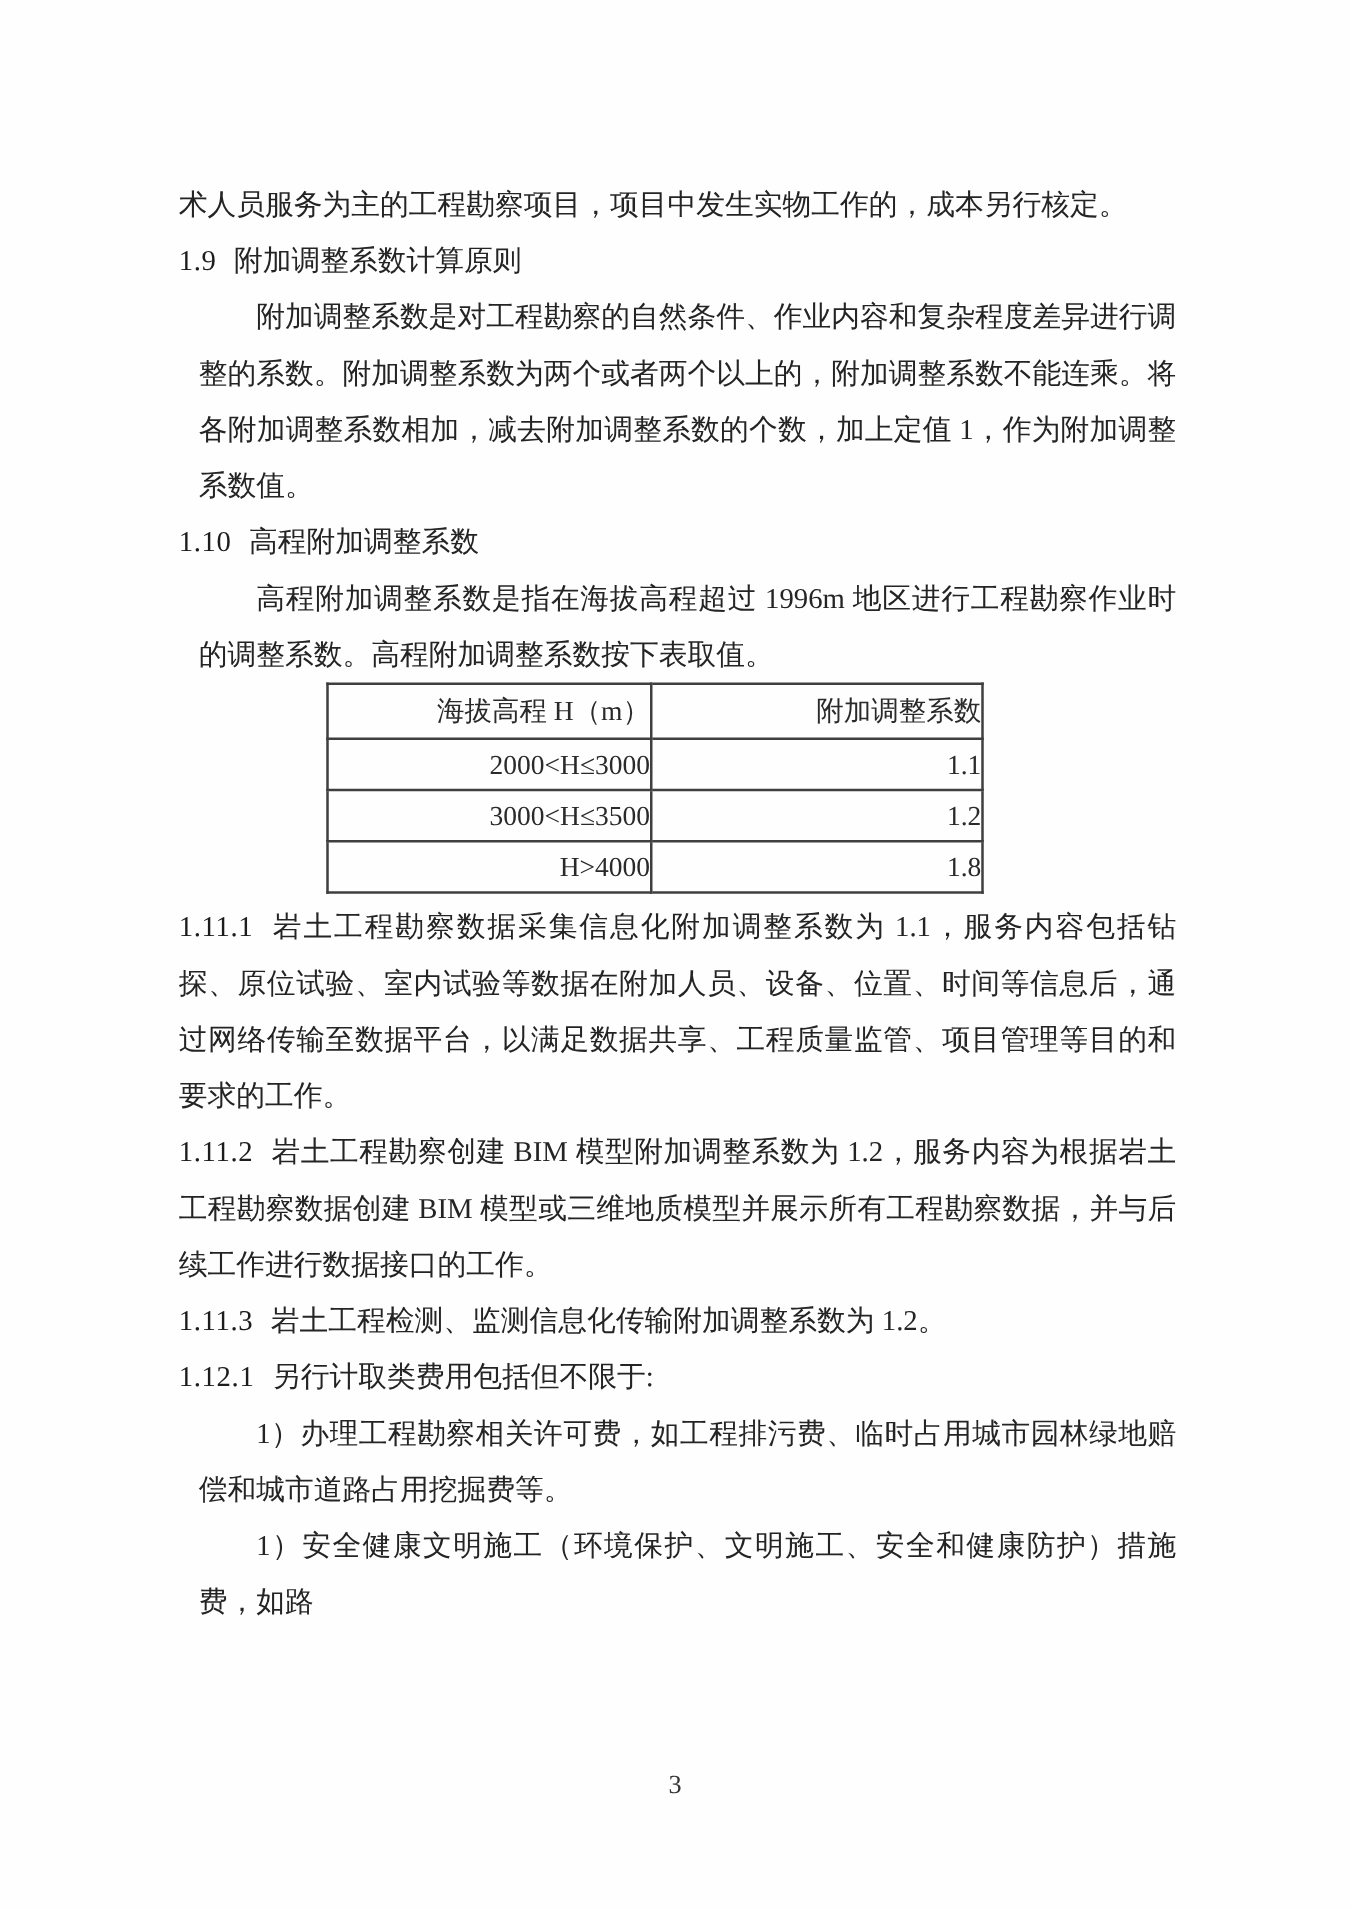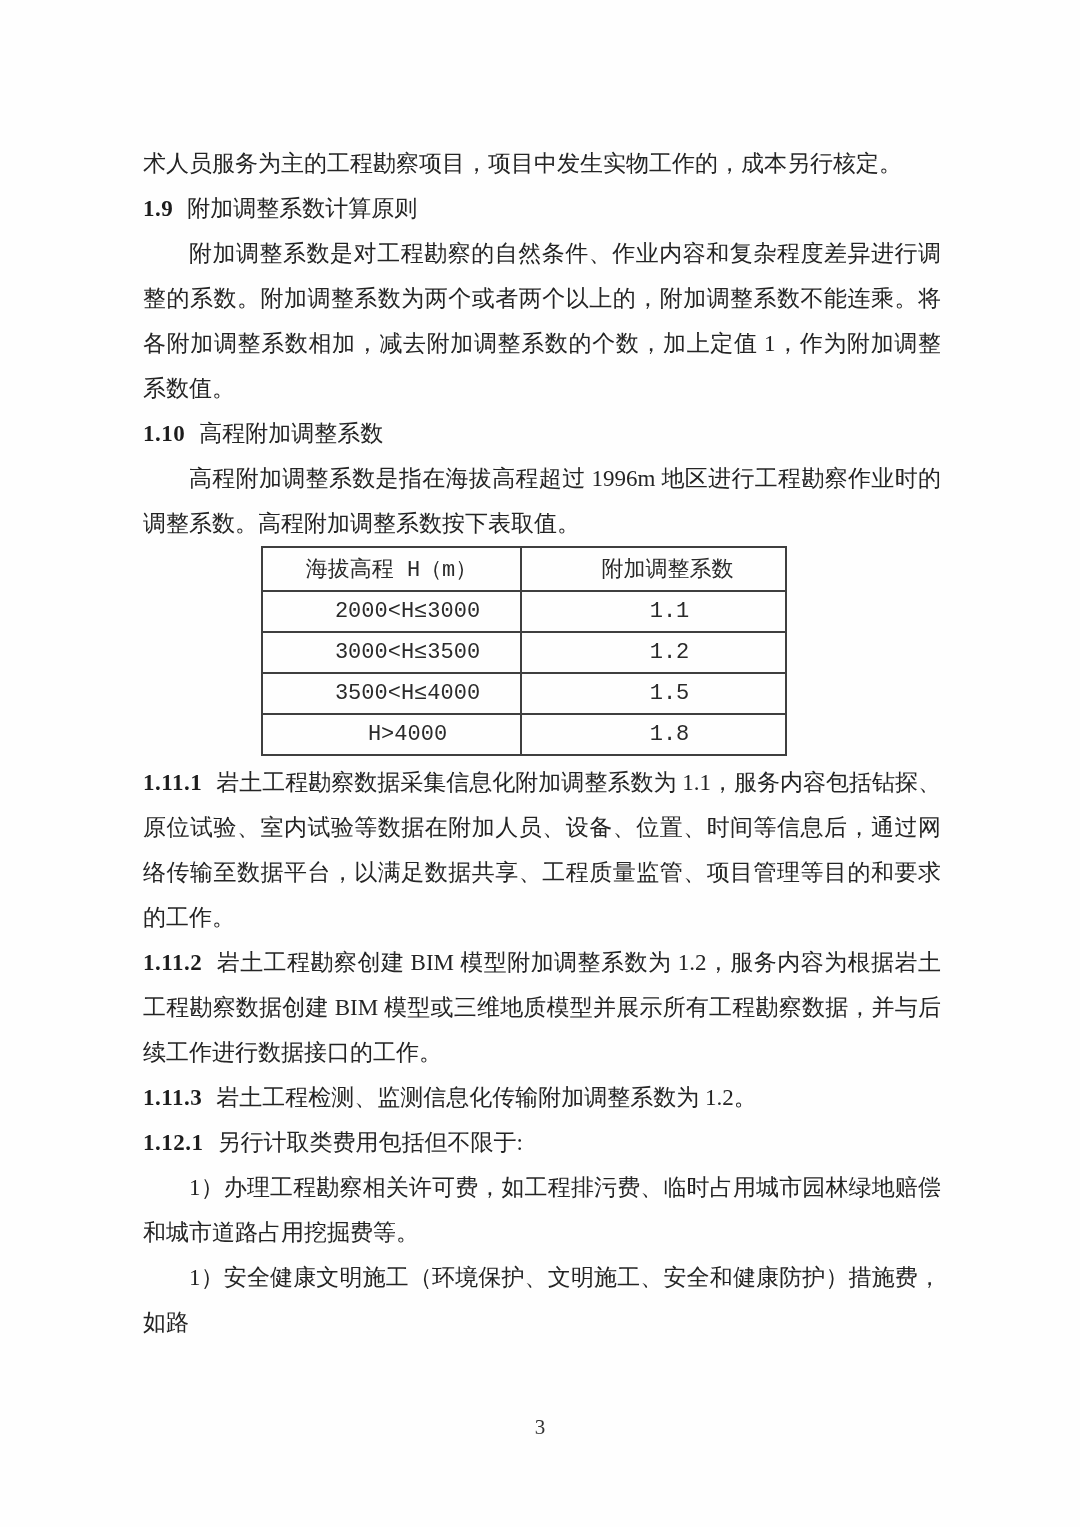--- a/index.html
+++ b/index.html
@@ -28,7 +28,7 @@
   }
   p.indent { text-indent:2em; }
   .secnum {
-    font-weight:700;
+    font-weight:400;
     font-style:normal;
     letter-spacing:0.5px;
     margin-right:14px;

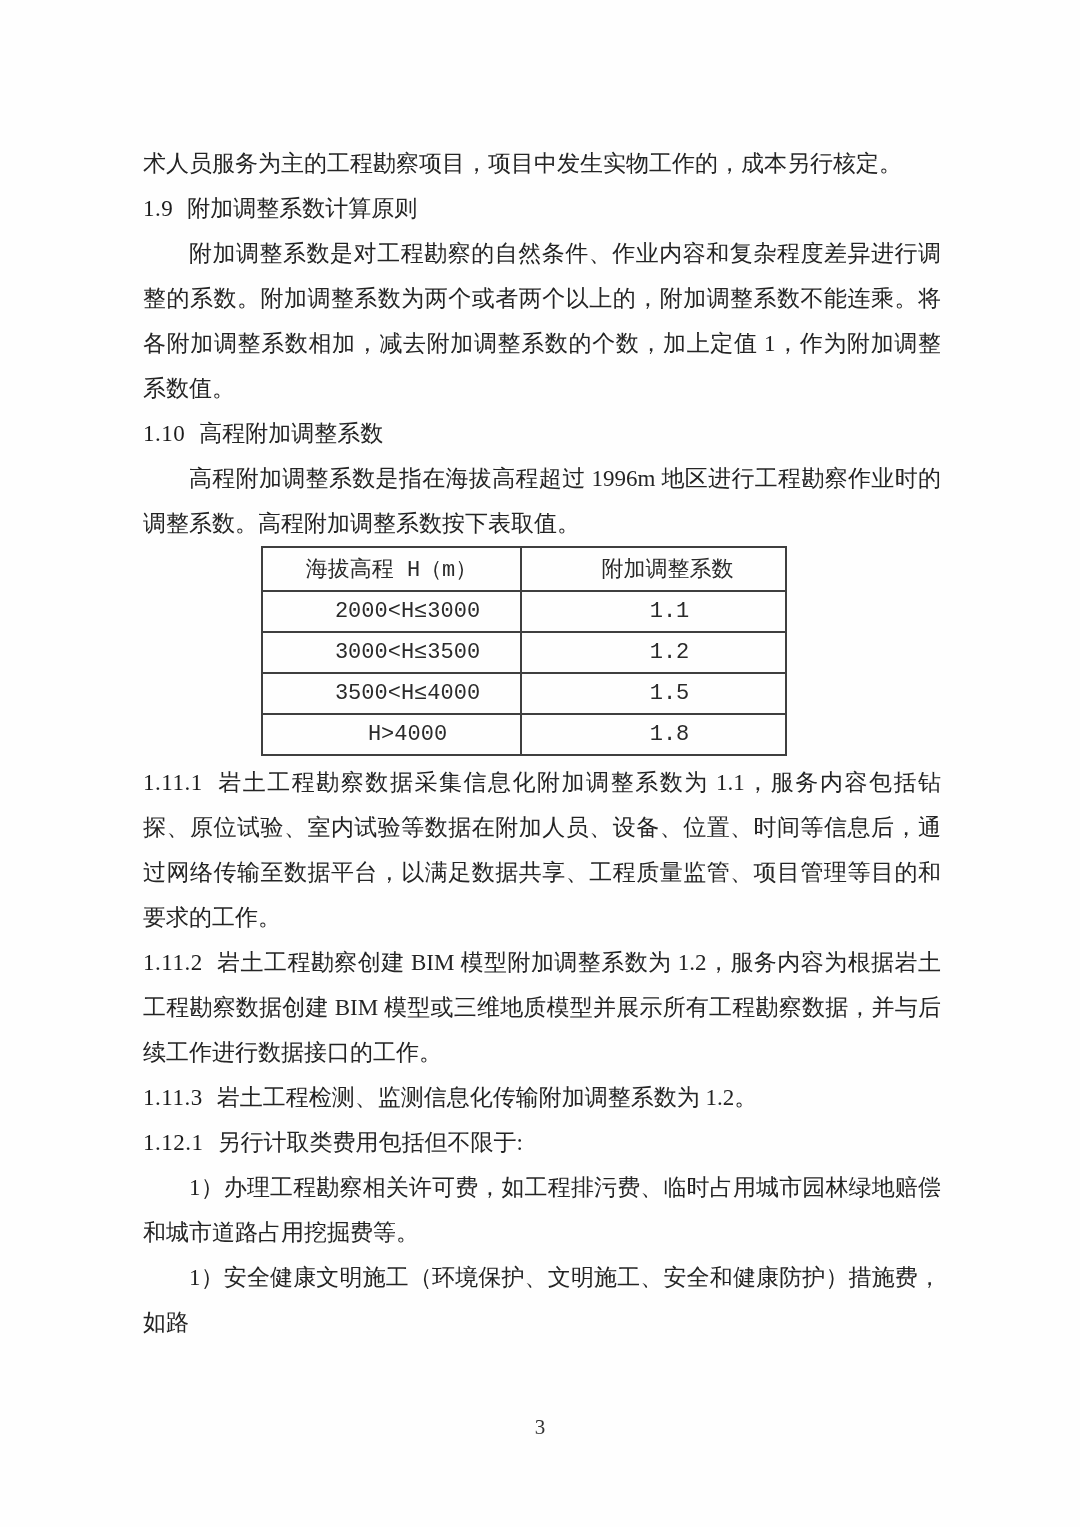--- a/index.html
+++ b/index.html
@@ -26,7 +26,7 @@
     text-align:justify;
     text-justify:inter-ideograph;
   }
-  p.indent { text-indent:2em; }
+  p.indent { text-indent:2em;margin-left:16px; }
   .secnum {
     font-weight:400;
     font-style:normal;

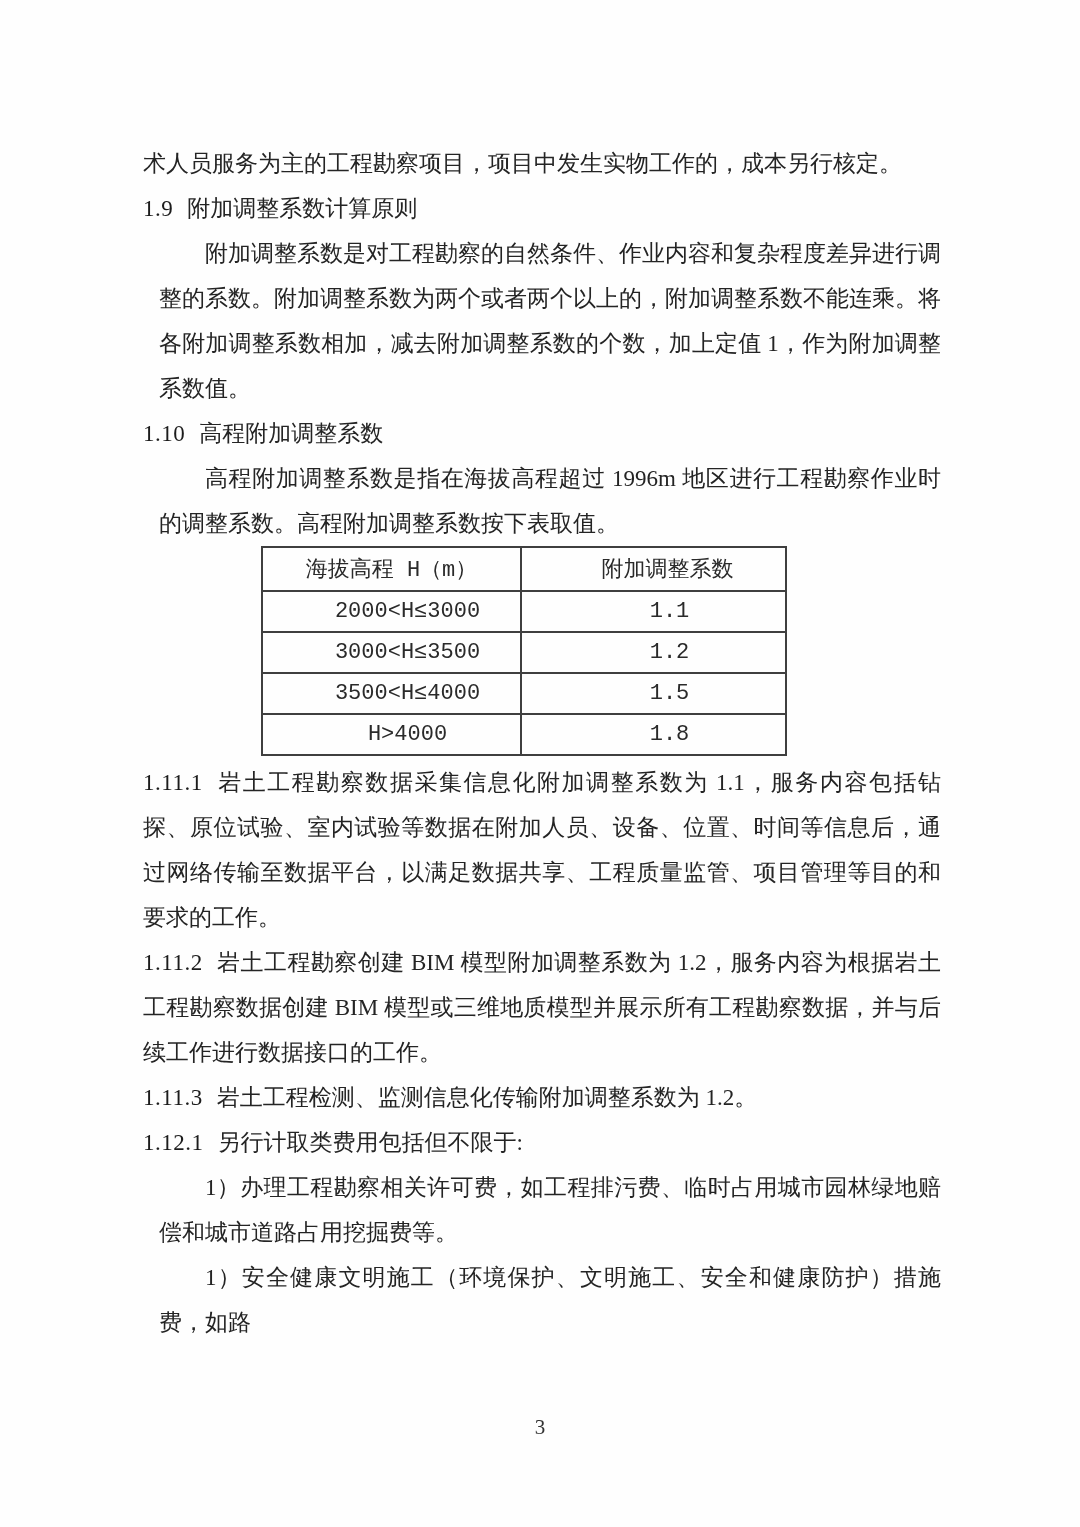--- a/index.html
+++ b/index.html
@@ -43,10 +43,9 @@
     border:2px solid #3f3f3f;
     font-weight:400;
     font-size:22px;
-    text-align:center;
+    text-align:right;
     vertical-align:middle;
     color:#2a2a2a;
-    font-family:Liberation Mono, monospace;
   }
   table.coef th { height:44px; }
   table.coef td { height:41px;padding-left:32px; }

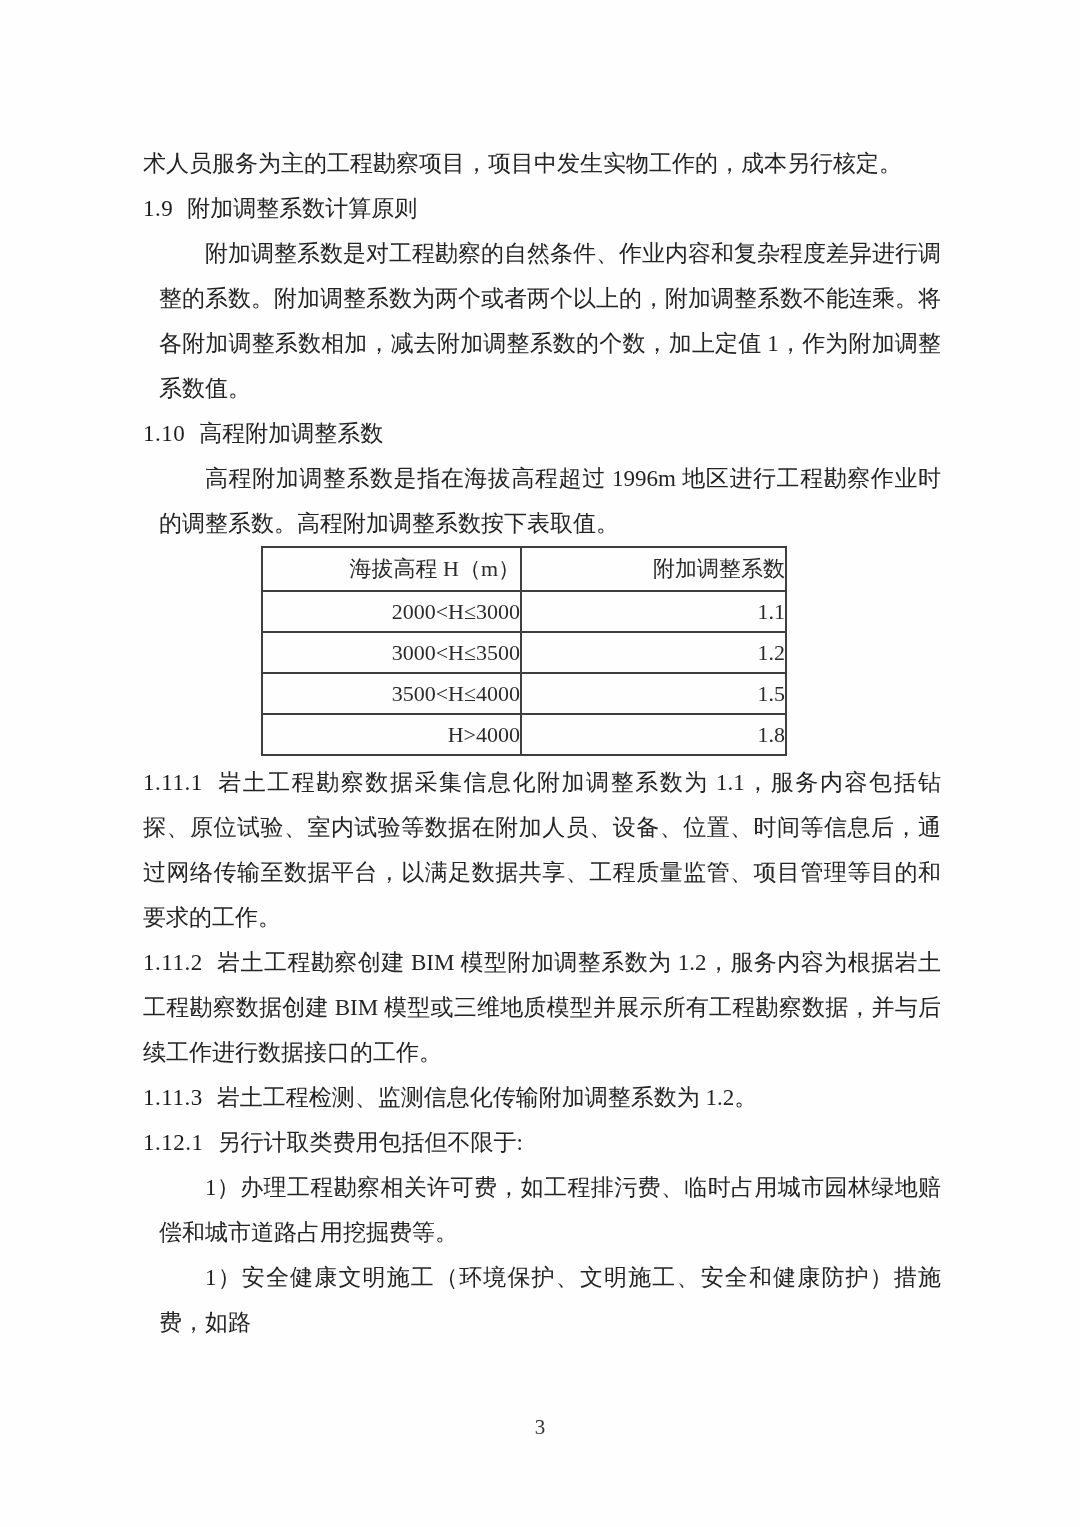--- a/index.html
+++ b/index.html
@@ -94,10 +94,6 @@
           <td>1.2</td>
         </tr>
         <tr>
-          <td>3500&lt;H≤4000</td>
-          <td>1.5</td>
-        </tr>
-        <tr>
           <td>H&gt;4000</td>
           <td>1.8</td>
         </tr>

